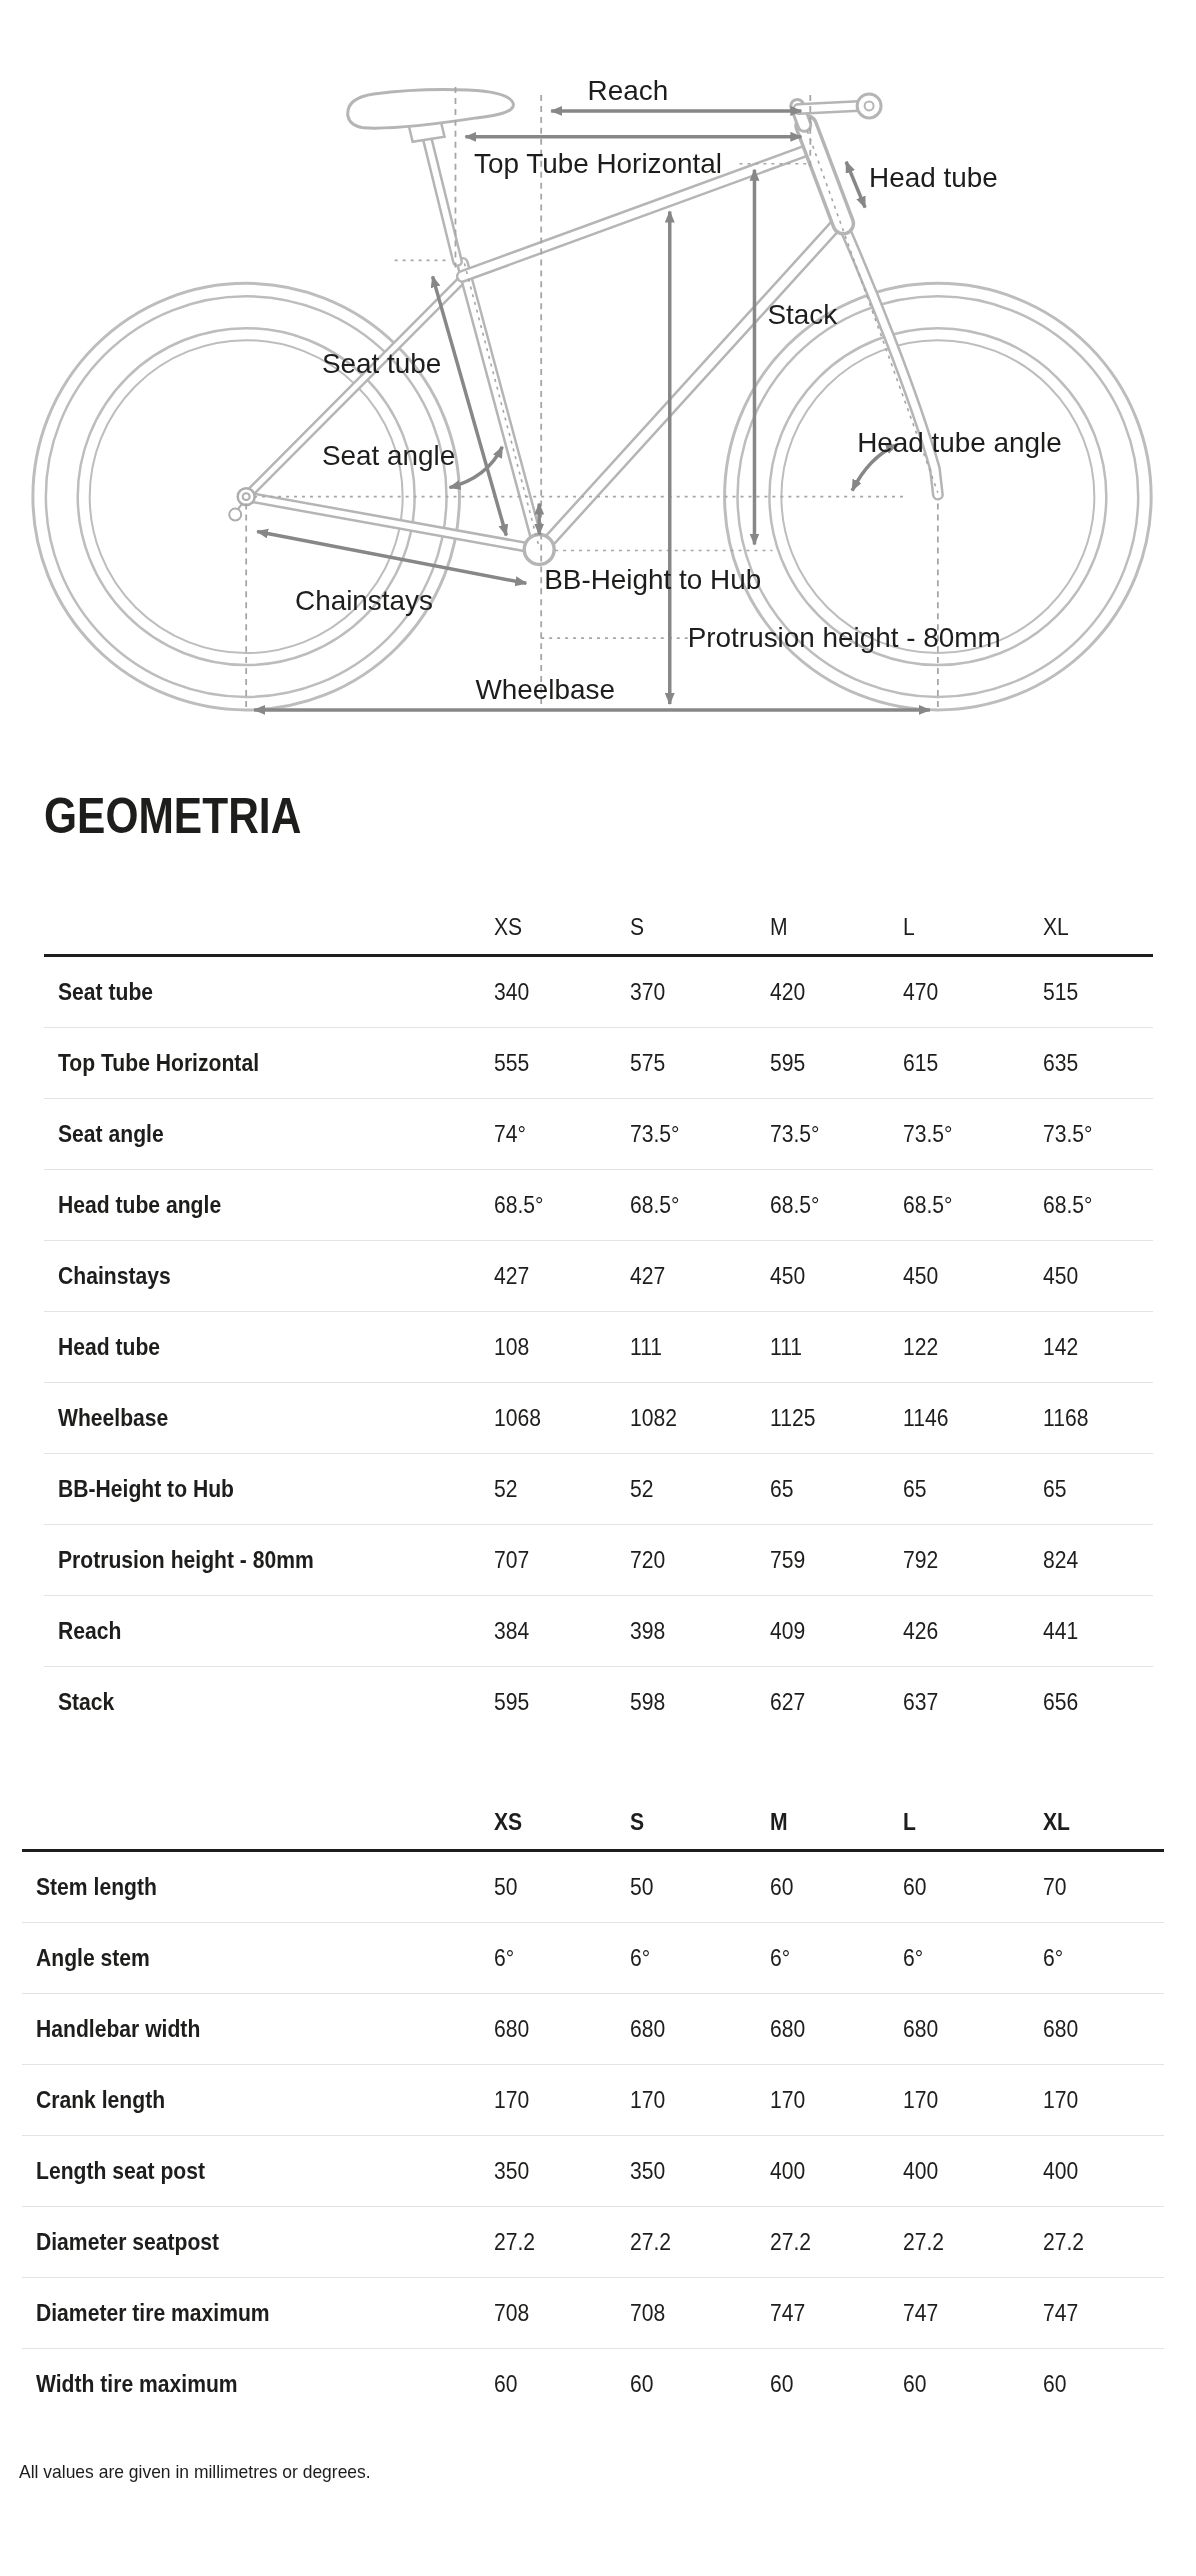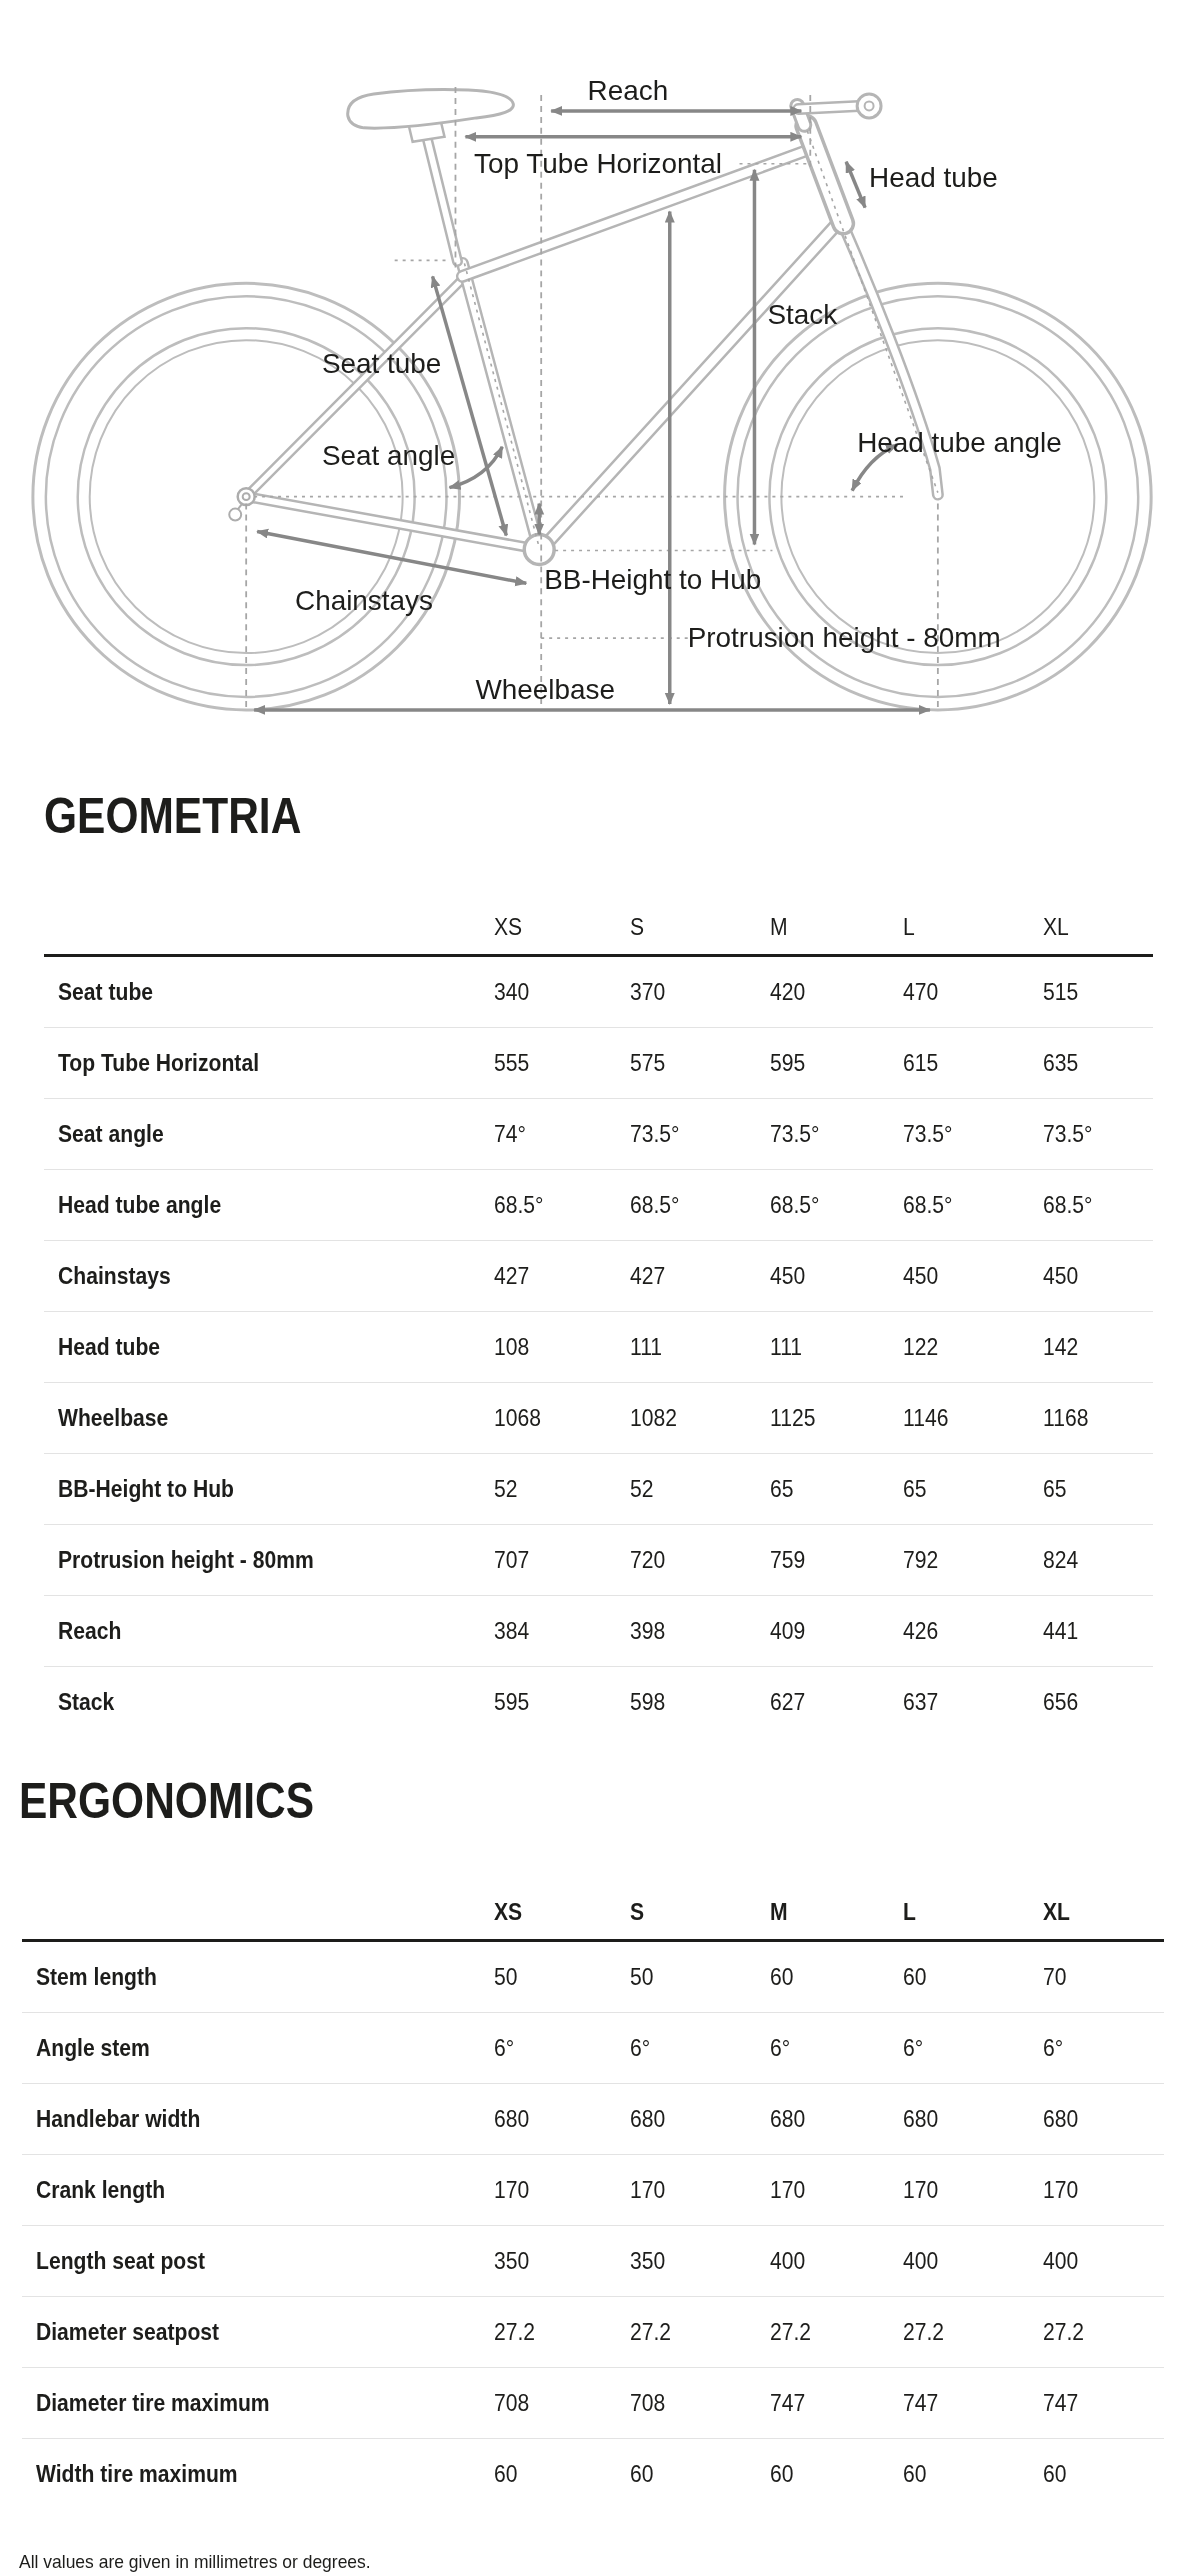--- a/index.html
+++ b/index.html
@@ -260,7 +260,6 @@
       </div>
   </div>
 
-  <h2 class="sec-title ergo-title"><span>ERGONOMICS</span></h2>
 
   <div class="gtable ergo">
     <div class="thead" id="ergo-head">

